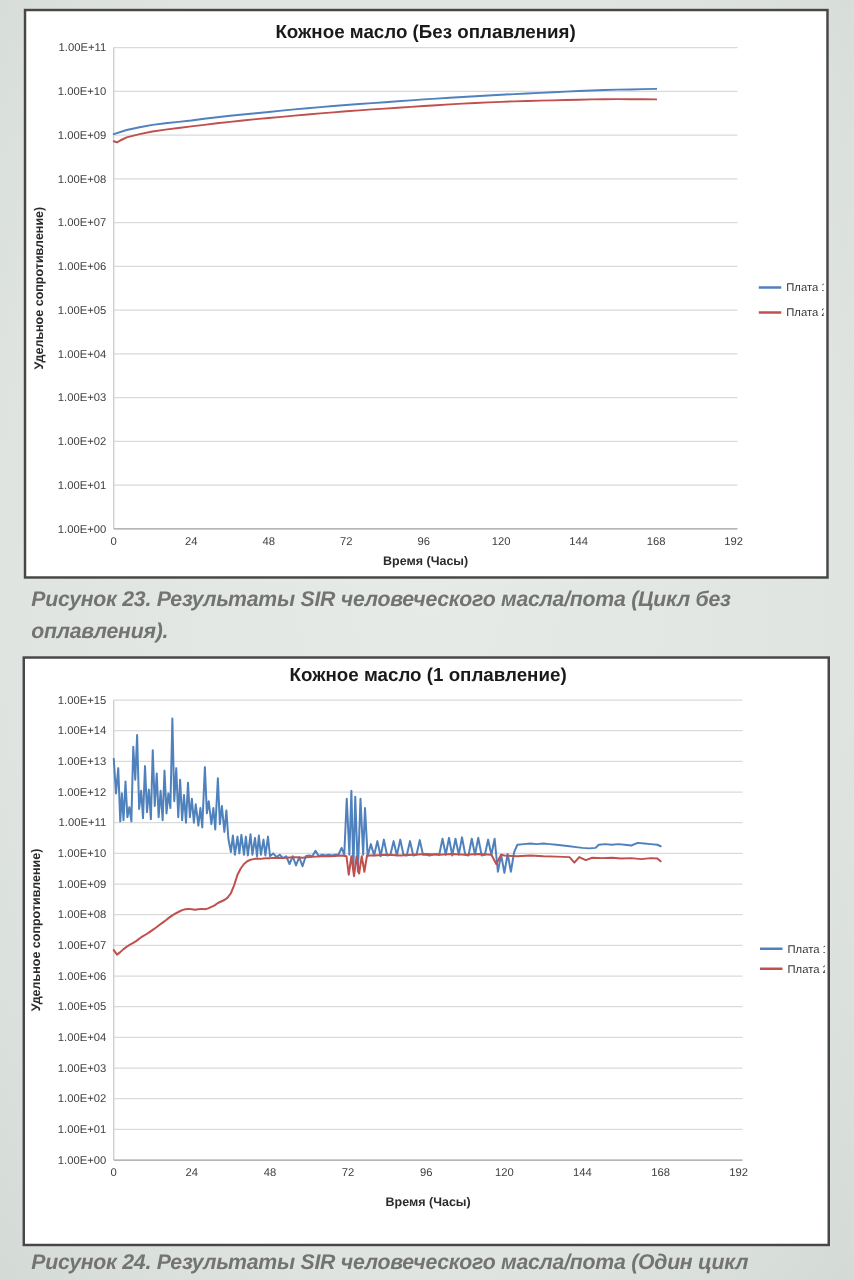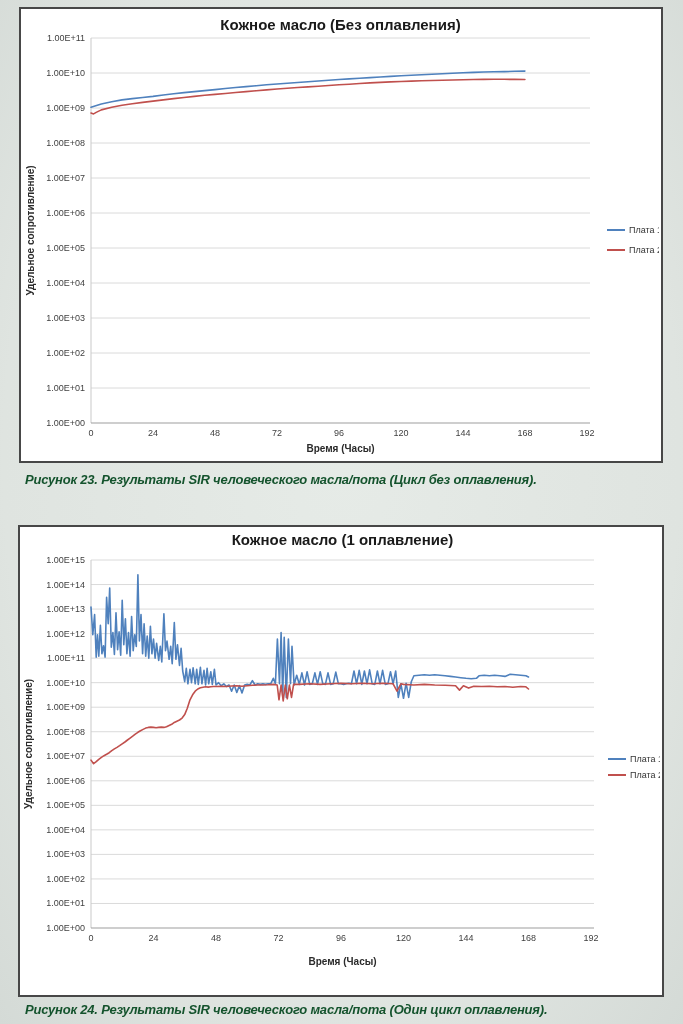--- a/index.html
+++ b/index.html
@@ -18,7 +18,7 @@
     position:absolute;left:25px;width:634px;
     font-family:"Liberation Sans", sans-serif;
     font-weight:bold;font-style:italic;
-    font-size:13px;line-height:25px;color:#14532d;
+    font-size:17px;line-height:25px;color:#737373;
     letter-spacing:-0.2px;
   }
   #fig23-caption{top:467px;}

